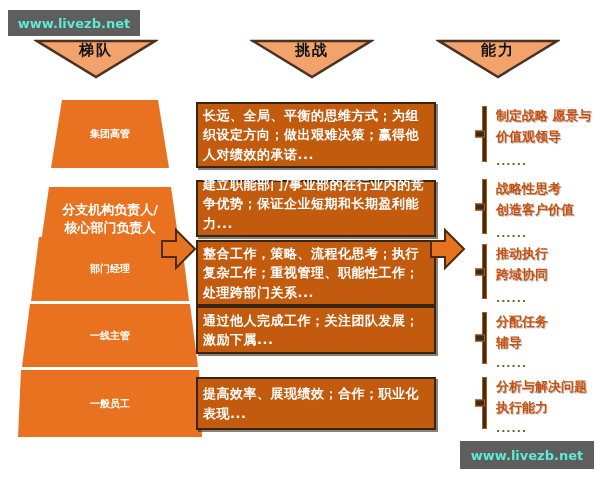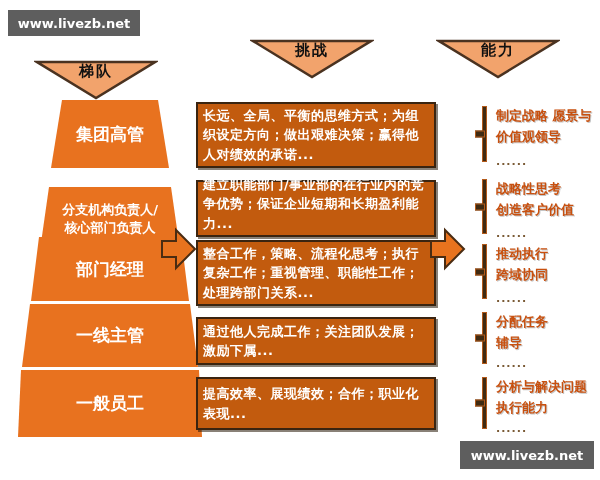--- a/index.html
+++ b/index.html
@@ -24,7 +24,7 @@
   
   .wm{
     background:var(--wm);
-    color:#ffffff;
+    color:#5eead4;
     font-weight:bold;
     font-size:13px;
     display:flex;align-items:center;justify-content:center;

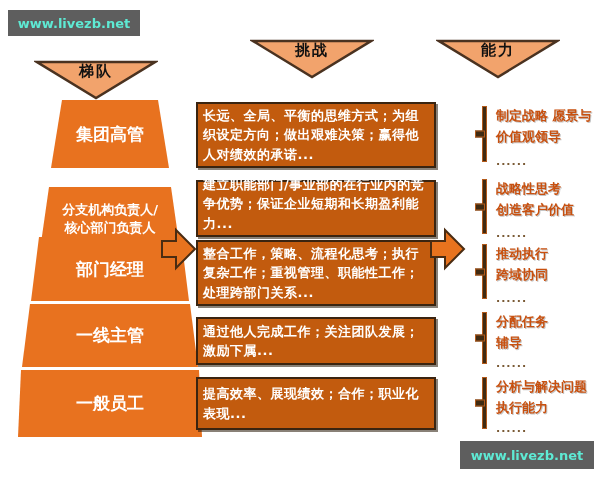--- a/index.html
+++ b/index.html
@@ -108,7 +108,7 @@
 <div class="abs wm wm-top">www.livezb.net</div>
 <div class="abs wm wm-bottom">www.livezb.net</div>
 
-<div class="abs tri-wrap" style="left:34px;top:38px;margin-top:21px;">
+<div class="abs tri-wrap" style="left:34px;top:38px;">
   <svg width="124" height="42" viewBox="0 0 124 42">
     <polygon points="3,3 121,3 62,39" fill="#F2A36C" stroke="#4A3220" stroke-width="2.5"></polygon>
   </svg>

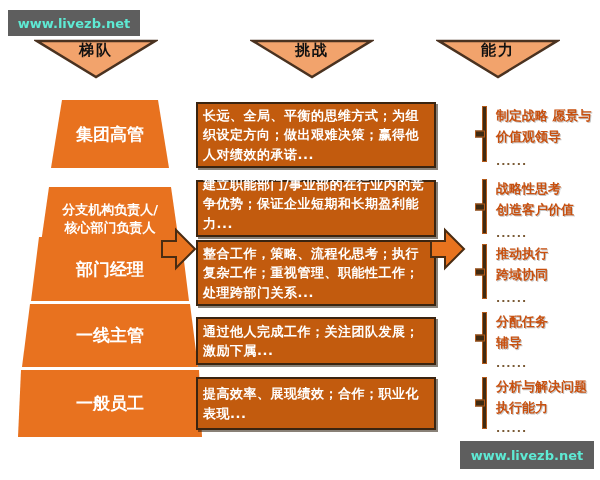--- a/index.html
+++ b/index.html
@@ -45,7 +45,7 @@
     position:absolute;left:0;width:184px;
     background:var(--pyramid);
     display:flex;align-items:center;justify-content:center;
-    color:#fff;font-weight:bold;font-size:17px;
+    color:#fff;font-weight:bold;font-size:10px;
     text-align:center;white-space:pre-line;line-height:1.35;
     filter:drop-shadow(2px 2px 1px rgba(0,0,0,0.45));
   }

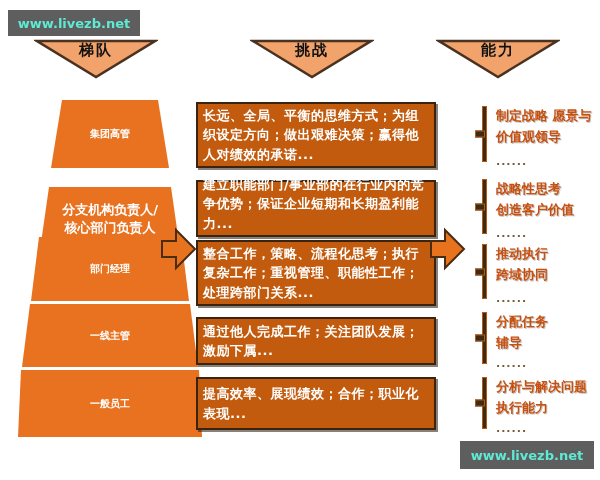--- a/index.html
+++ b/index.html
@@ -68,7 +68,7 @@
   .chal-1{top:102px;height:66px;}
   .chal-2{top:180px;height:57px;align-items:flex-end;}
   .chal-3{top:240px;height:66px;}
-  .chal-4{top:317px;height:48px;}
+  .chal-4{top:306px;height:48px;}
   .chal-5{top:377px;height:53px;}
   
   .cap{left:482px;width:138px;}

